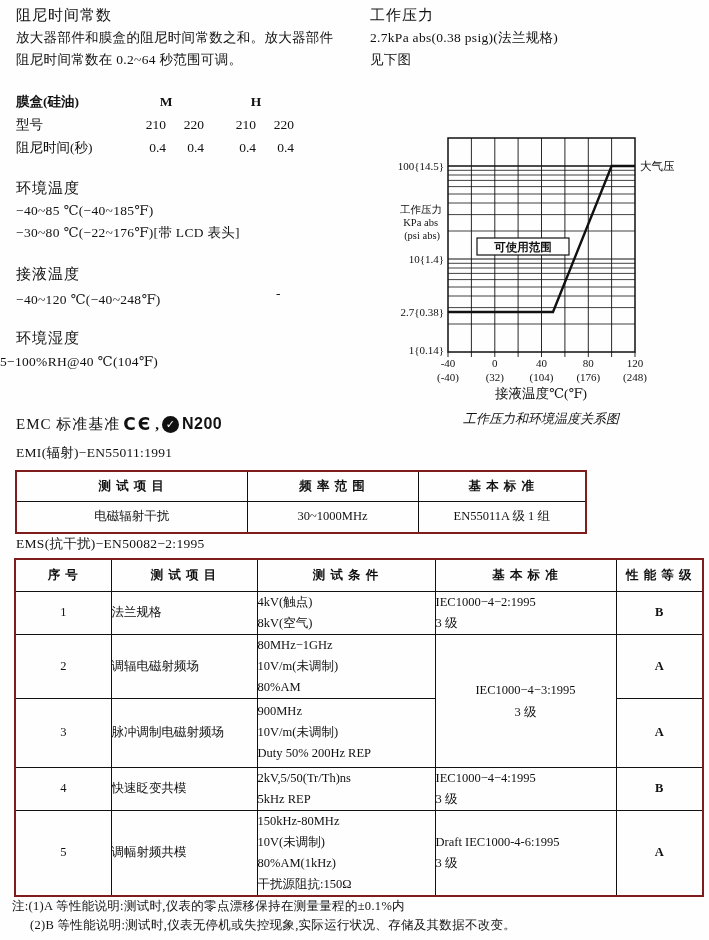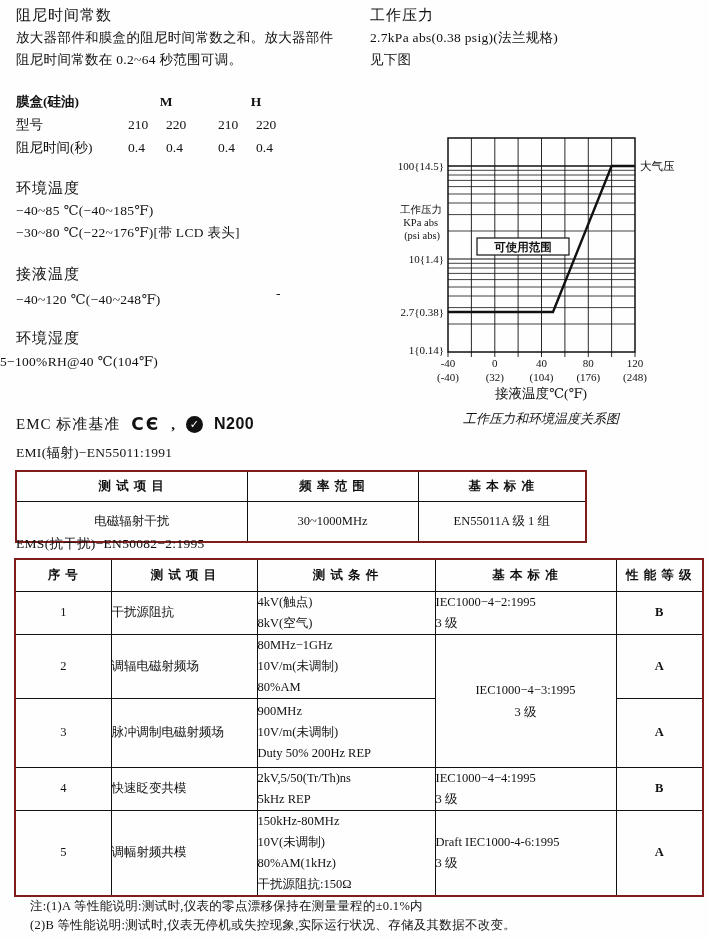--- a/index.html
+++ b/index.html
@@ -14,7 +14,7 @@
   
   .dgrid{display:grid;grid-template-columns:112px 38px 38px 14px 38px 38px;grid-auto-rows:23px;align-items:center;}
   .dgrid .lab{text-align:left;}
-  .dgrid .val{text-align:left;}
+  .dgrid .val{text-align:right;}
   .dgrid .bold{font-weight:bold;}
   .span2{grid-column:span 2;text-align:center;font-weight:bold;}
   .gapcell{}

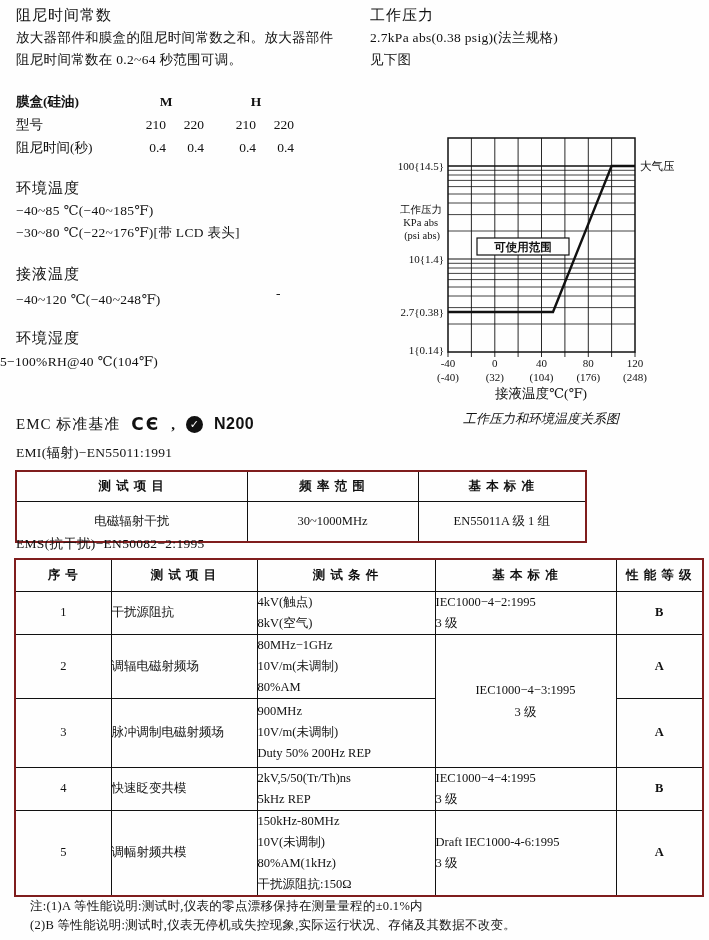--- a/index.html
+++ b/index.html
@@ -19,7 +19,7 @@
   .span2{grid-column:span 2;text-align:center;font-weight:bold;}
   .gapcell{}
   
-  .emcline{display:flex;align-items:center;gap:11px;}
+  .emcline{display:flex;align-items:center;gap:3px;}
   .cemark{font-weight:bold;font-size:17px;letter-spacing:2px;font-family:"DejaVu Sans",sans-serif;}
   .comma{font-size:15px;font-weight:bold;}
   .ctick{width:17px;height:17px;border-radius:50%;background:#111;color:#fff;

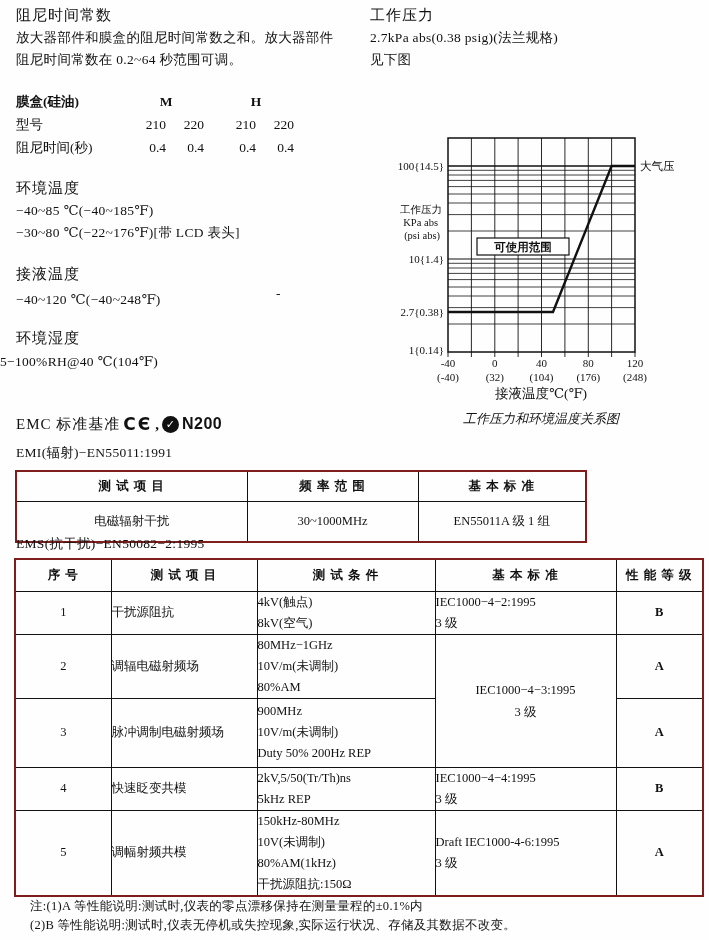--- a/index.html
+++ b/index.html
@@ -154,7 +154,7 @@
       <th>频 率 范 围</th>
       <th>基 本 标 准</th>
     </tr>
-    <tr style="height:41px">
+    <tr style="height:32px">
       <td class="cell-c">电磁辐射干扰</td>
       <td class="cell-c">30~1000MHz</td>
       <td class="cell-c">EN55011A 级 1 组</td>

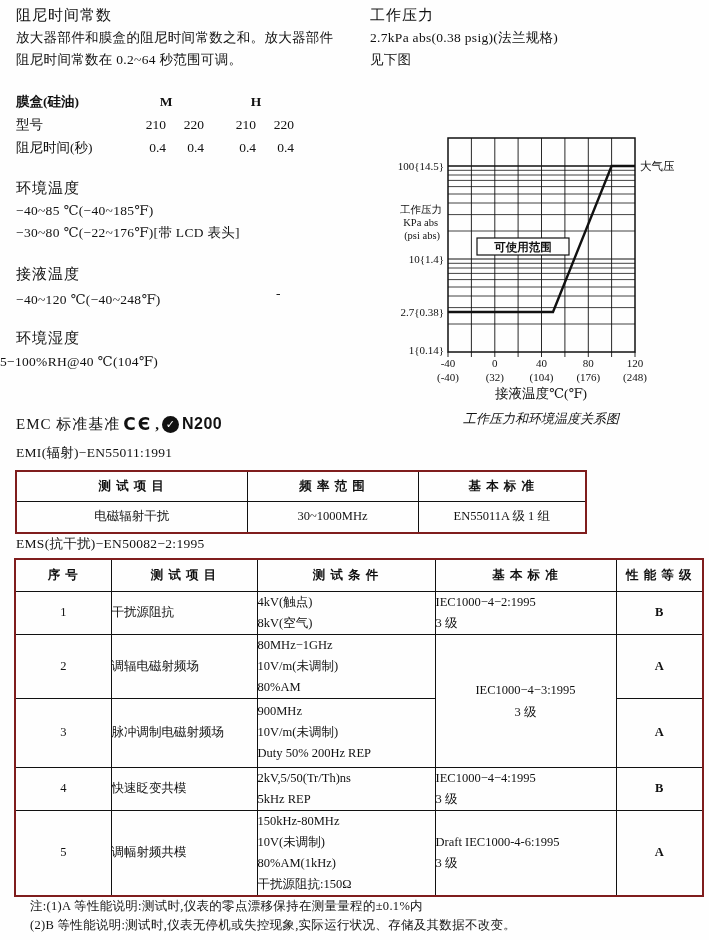--- a/index.html
+++ b/index.html
@@ -182,7 +182,7 @@
     </tr>
     <tr style="height:42px">
       <td class="cell-c">1</td>
-      <td class="itemcell">干扰源阻抗</td>
+      <td class="itemcell">法兰规格</td>
       <td class="condcell">
         <div>4kV(触点)</div>
         <div>8kV(空气)</div>

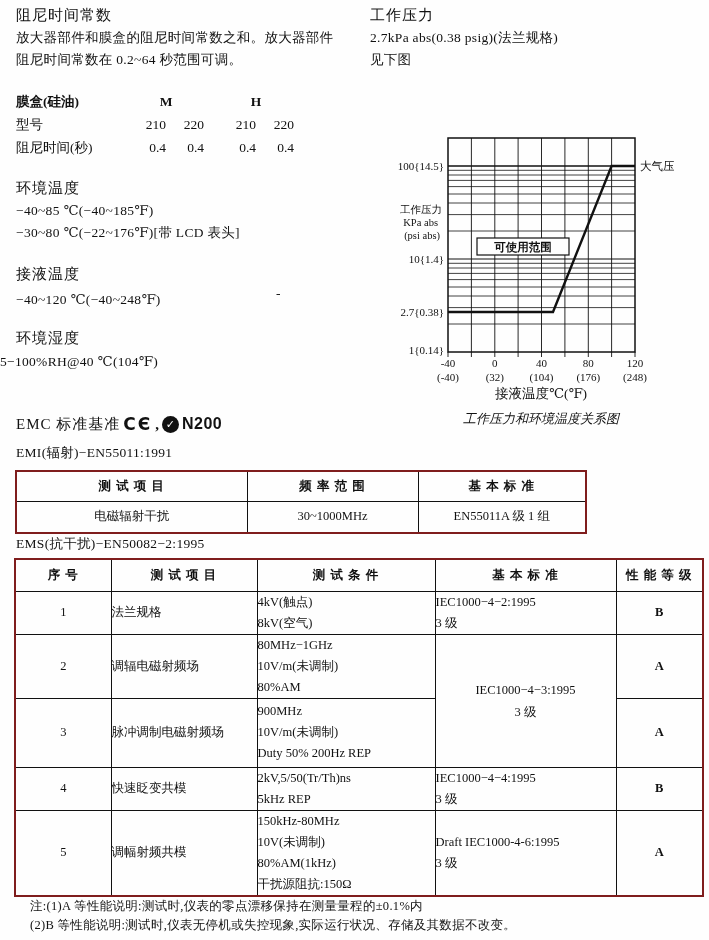--- a/index.html
+++ b/index.html
@@ -248,7 +248,7 @@
   </tbody>
     </table>
 
-  <div class="abs note" style="left:30px;top:898px">注:(1)A 等性能说明:测试时,仪表的零点漂移保持在测量量程的±0.1%内</div>
+  <div class="abs note" style="left:12px;top:898px">注:(1)A 等性能说明:测试时,仪表的零点漂移保持在测量量程的±0.1%内</div>
   <div class="abs note" style="left:30px;top:917px">(2)B 等性能说明:测试时,仪表无停机或失控现象,实际运行状况、存储及其数据不改变。</div>
 
 </div>

